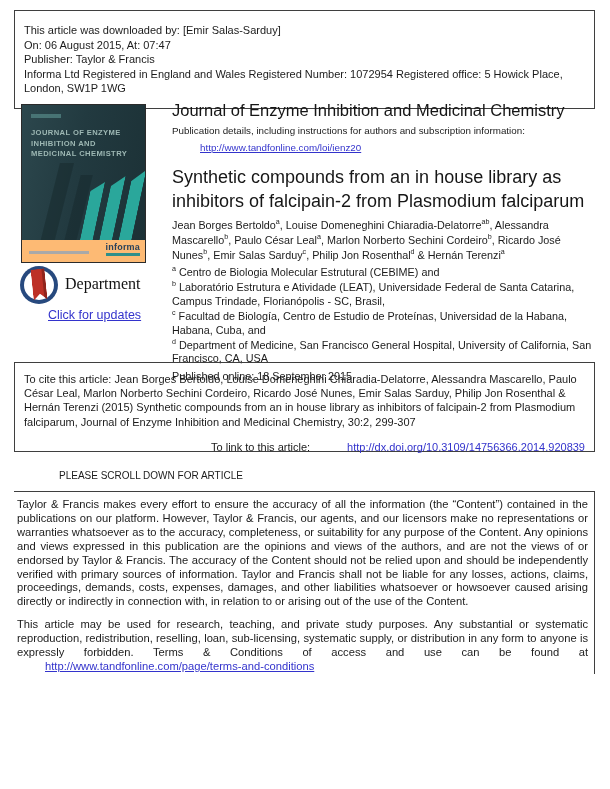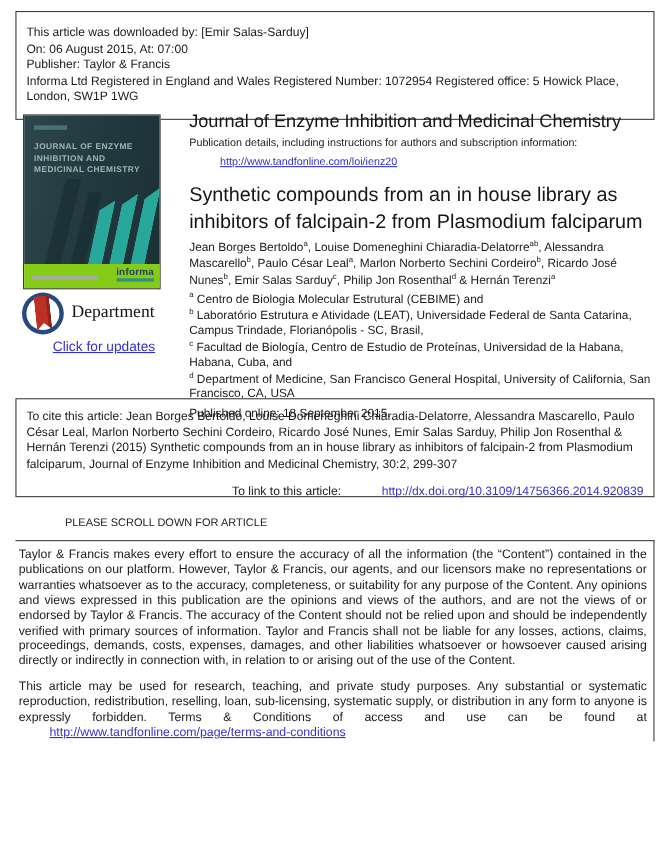--- a/index.html
+++ b/index.html
@@ -89,7 +89,7 @@
 
 <div class="top-box">
     <div>This article was downloaded by: [Emir Salas-Sarduy]</div>
-    <div>On: 06 August 2015, At: 07:00</div>
+    <div>On: 06 August 2015, At: 07:47</div>
     <div>Publisher: Taylor &amp; Francis</div>
     <div>Informa Ltd Registered in England and Wales Registered Number: 1072954 Registered office: 5 Howick Place, London, SW1P 1WG</div>
   </div>

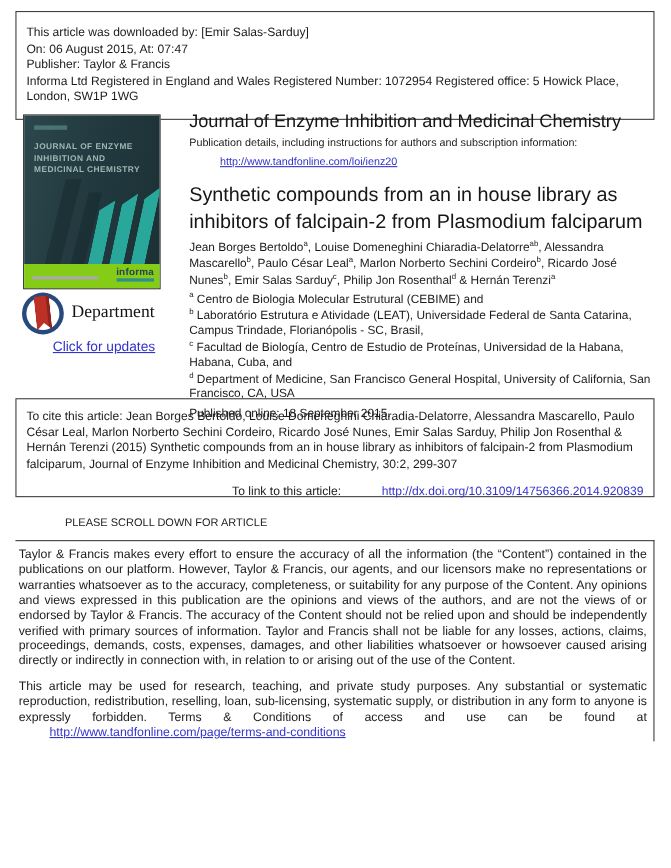--- a/index.html
+++ b/index.html
@@ -40,7 +40,7 @@
   .c1 { left:64px; height:58px; }
   .c2 { left:84px; height:64px; }
   .c3 { left:104px; height:70px; }
-  .cover-strip { position:absolute; left:0; right:0; bottom:0; height:22px; background:#84cc16; }
+  .cover-strip { position:absolute; left:0; right:0; bottom:0; height:22px; background:#fdba74; }
   .cover-url-bar { position:absolute; left:7px; top:11px; width:60px; height:3px; background:#a9a9a9; }
   .informa { position:absolute; right:5px; top:2px; font-size:9px; font-weight:bold; color:#29415a; letter-spacing:.2px; }
   .informa-sub { position:absolute; right:5px; top:13px; width:34px; height:3px; background:#2f8f8a; }

